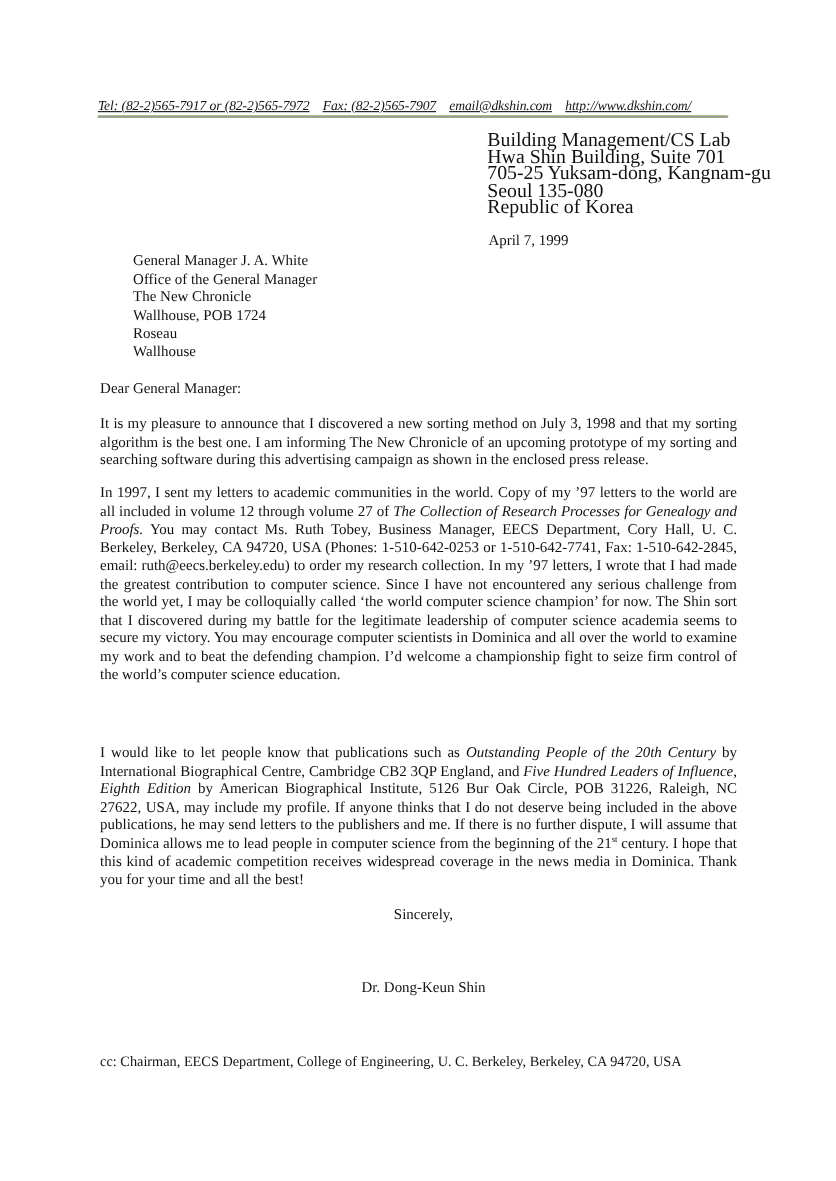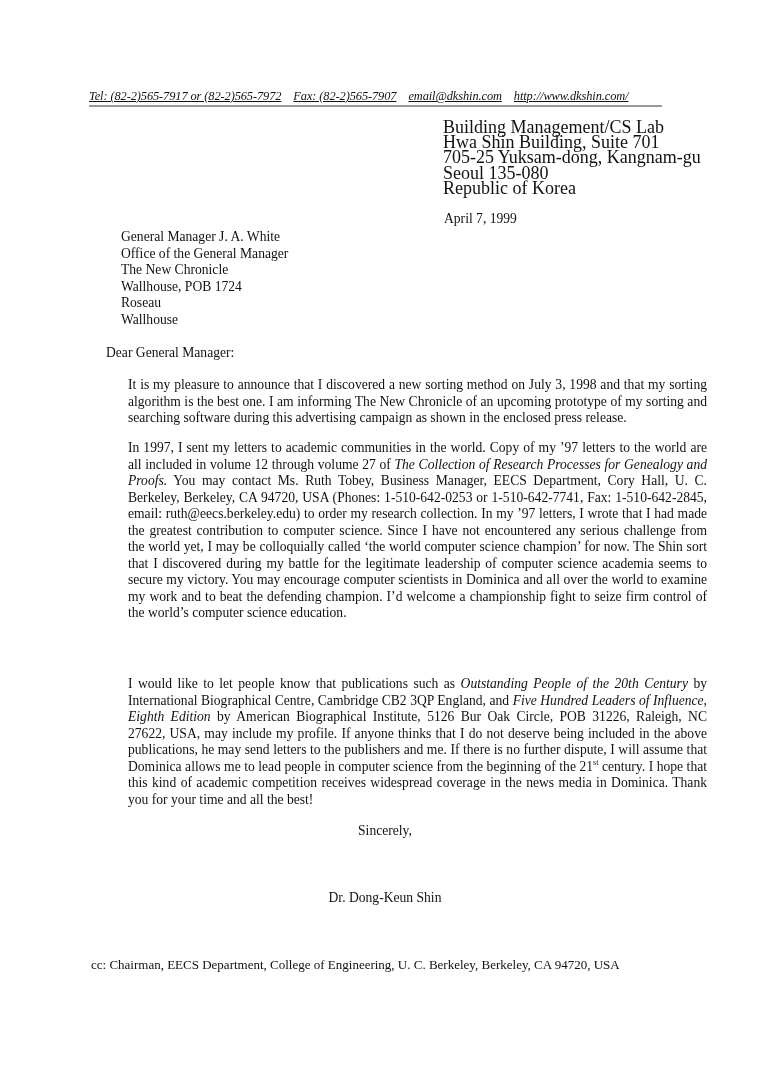--- a/index.html
+++ b/index.html
@@ -13,7 +13,7 @@
   .sender { position: absolute; left: 443px; top: 120px; font-size: 18px; font-weight: normal; line-height: 15.2px; }
   .date { position: absolute; left: 444px; top: 211px; font-size: 13.6px; }
   .recipient { position: absolute; left: 91px; top: 229px; font-size: 13.6px; line-height: 16.6px; margin-left: 30px; }
-  .salutation { position: absolute; left: 106px; top: 345px; font-size: 13.6px; }
+  .salutation { position: absolute; left: 91px; top: 345px; font-size: 13.6px; }
   .para { position: absolute; left: 91px; width: 579px; font-size: 13.6px; line-height: 16.5px;
           text-align: justify; margin-left: 37px; }
   .p1 { top: 377px; }

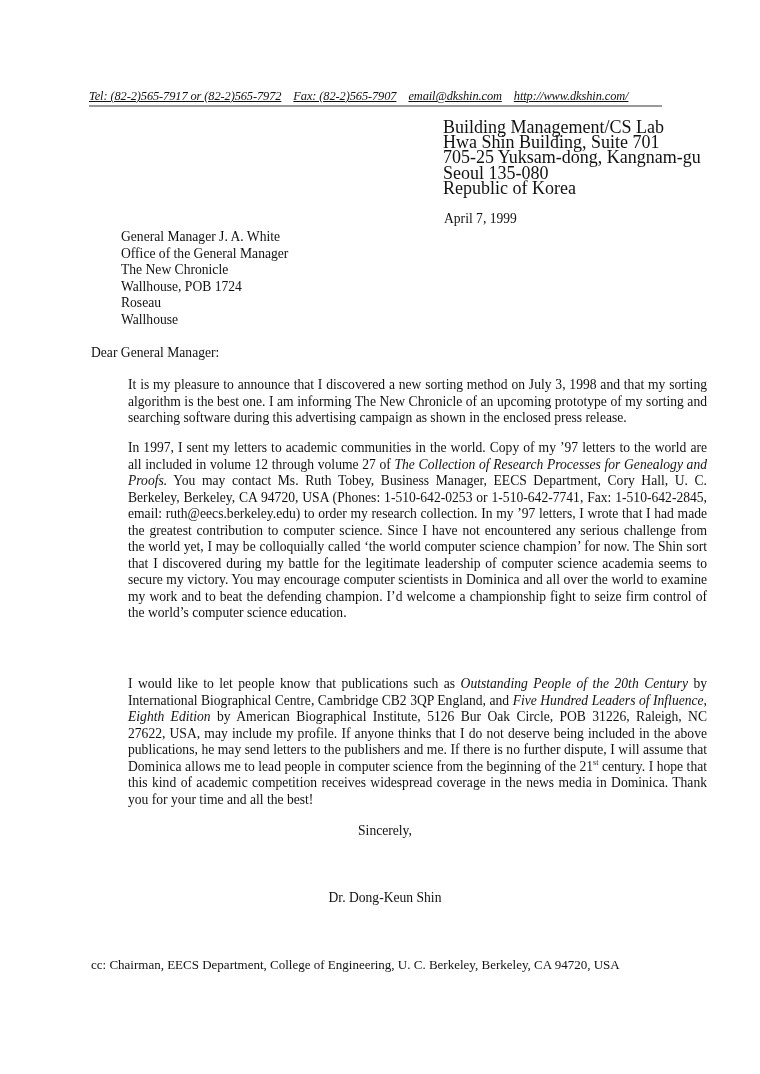--- a/index.html
+++ b/index.html
@@ -15,7 +15,7 @@
   .recipient { position: absolute; left: 91px; top: 229px; font-size: 13.6px; line-height: 16.6px; margin-left: 30px; }
   .salutation { position: absolute; left: 91px; top: 345px; font-size: 13.6px; }
   .para { position: absolute; left: 91px; width: 579px; font-size: 13.6px; line-height: 16.5px;
-          text-align: justify; margin-left: 37px; }
+          text-align: justify; }
   .p1 { top: 377px; }
   .p2 { top: 440px; }
   .p3 { top: 676px; }

